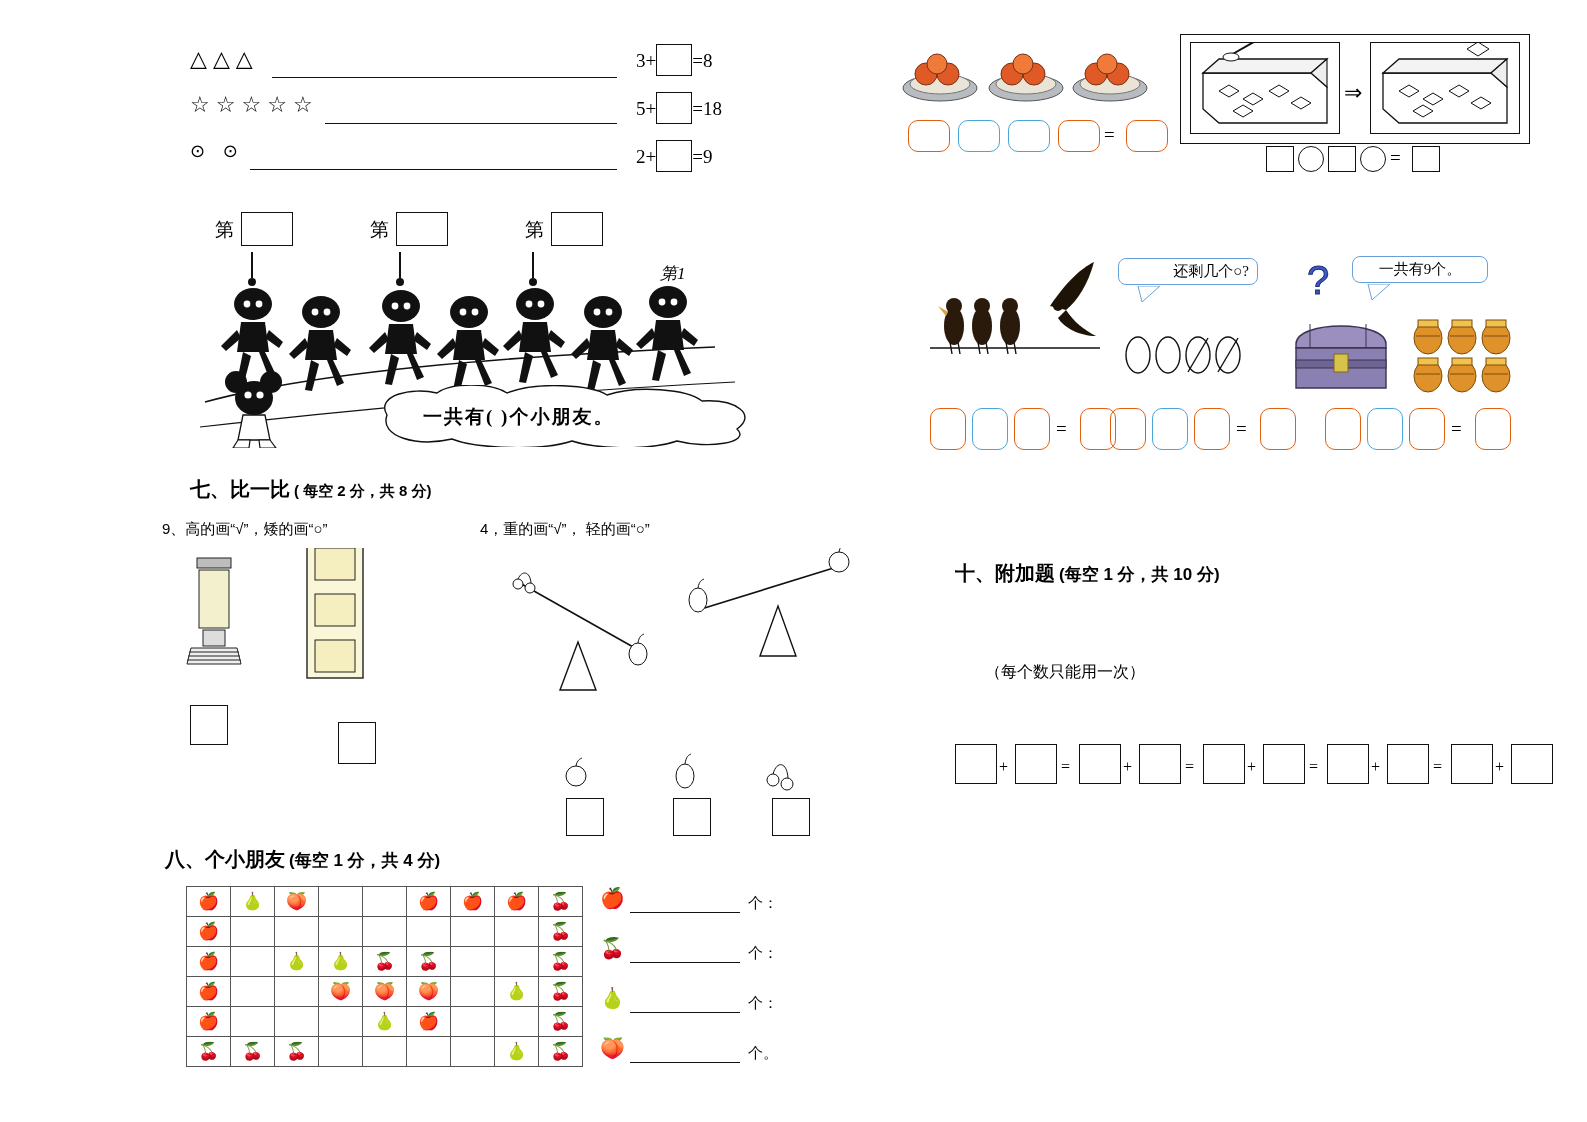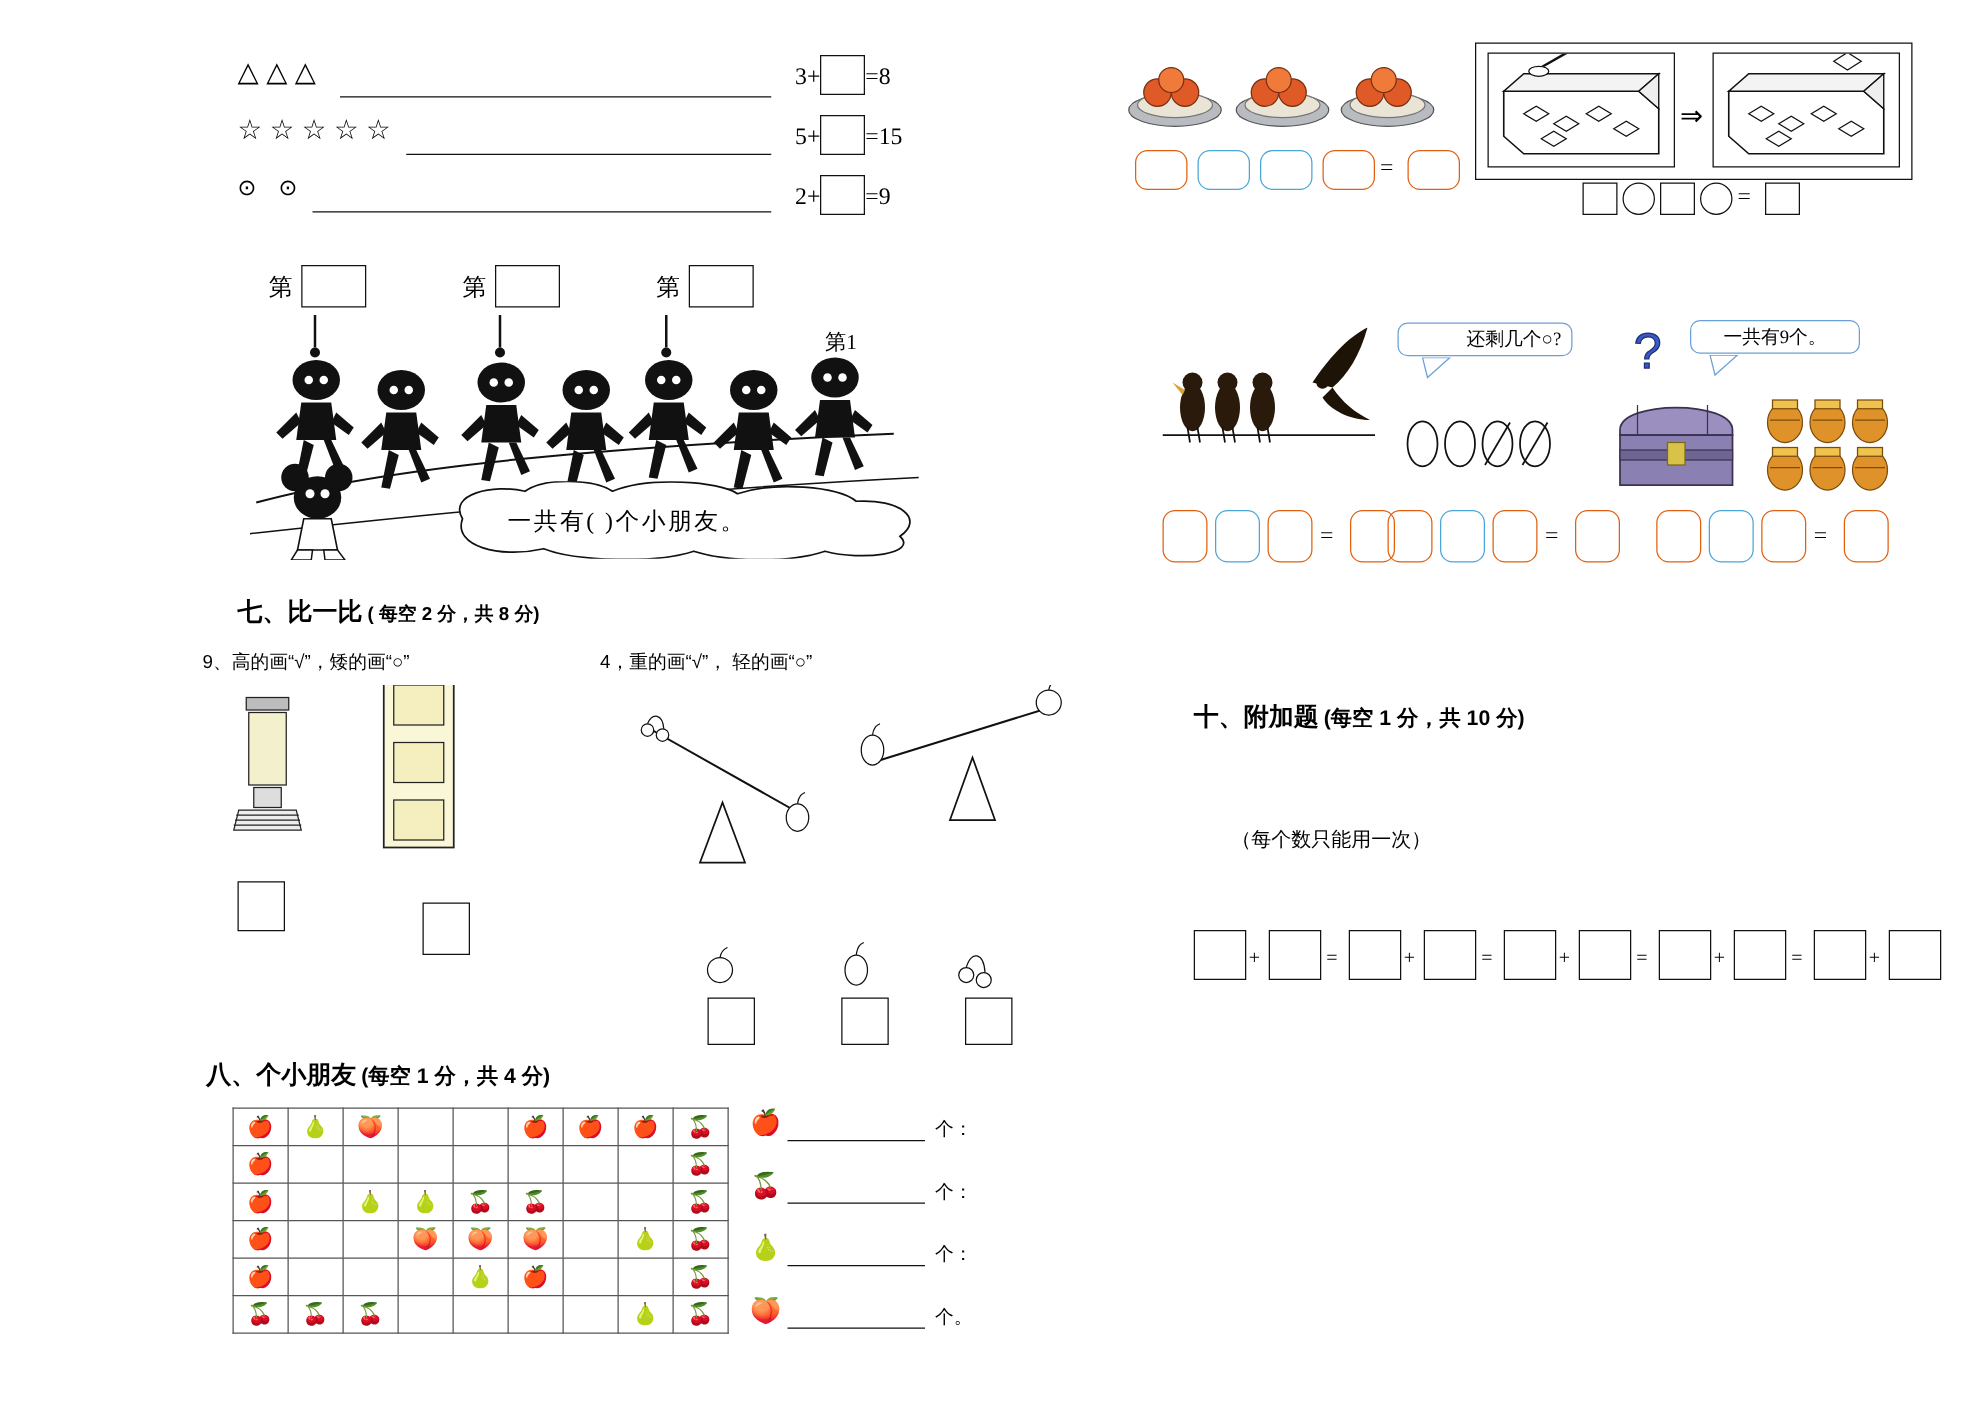--- a/index.html
+++ b/index.html
@@ -53,7 +53,7 @@
     <span class="eq">3</span><span class="eq">+</span><span class="box" style="width:36px;height:32px;vertical-align:-9px;"></span><span class="eq">=8</span>
   </div>
   <div class="abs" style="left:636px;top:92px;">
-    <span class="eq">5</span><span class="eq">+</span><span class="box" style="width:36px;height:32px;vertical-align:-9px;"></span><span class="eq">=15</span>
+    <span class="eq">5</span><span class="eq">+</span><span class="box" style="width:36px;height:32px;vertical-align:-9px;"></span><span class="eq">=18</span>
   </div>
   <div class="abs" style="left:636px;top:140px;">
     <span class="eq">2</span><span class="eq">+</span><span class="box" style="width:36px;height:32px;vertical-align:-9px;"></span><span class="eq">=9</span>

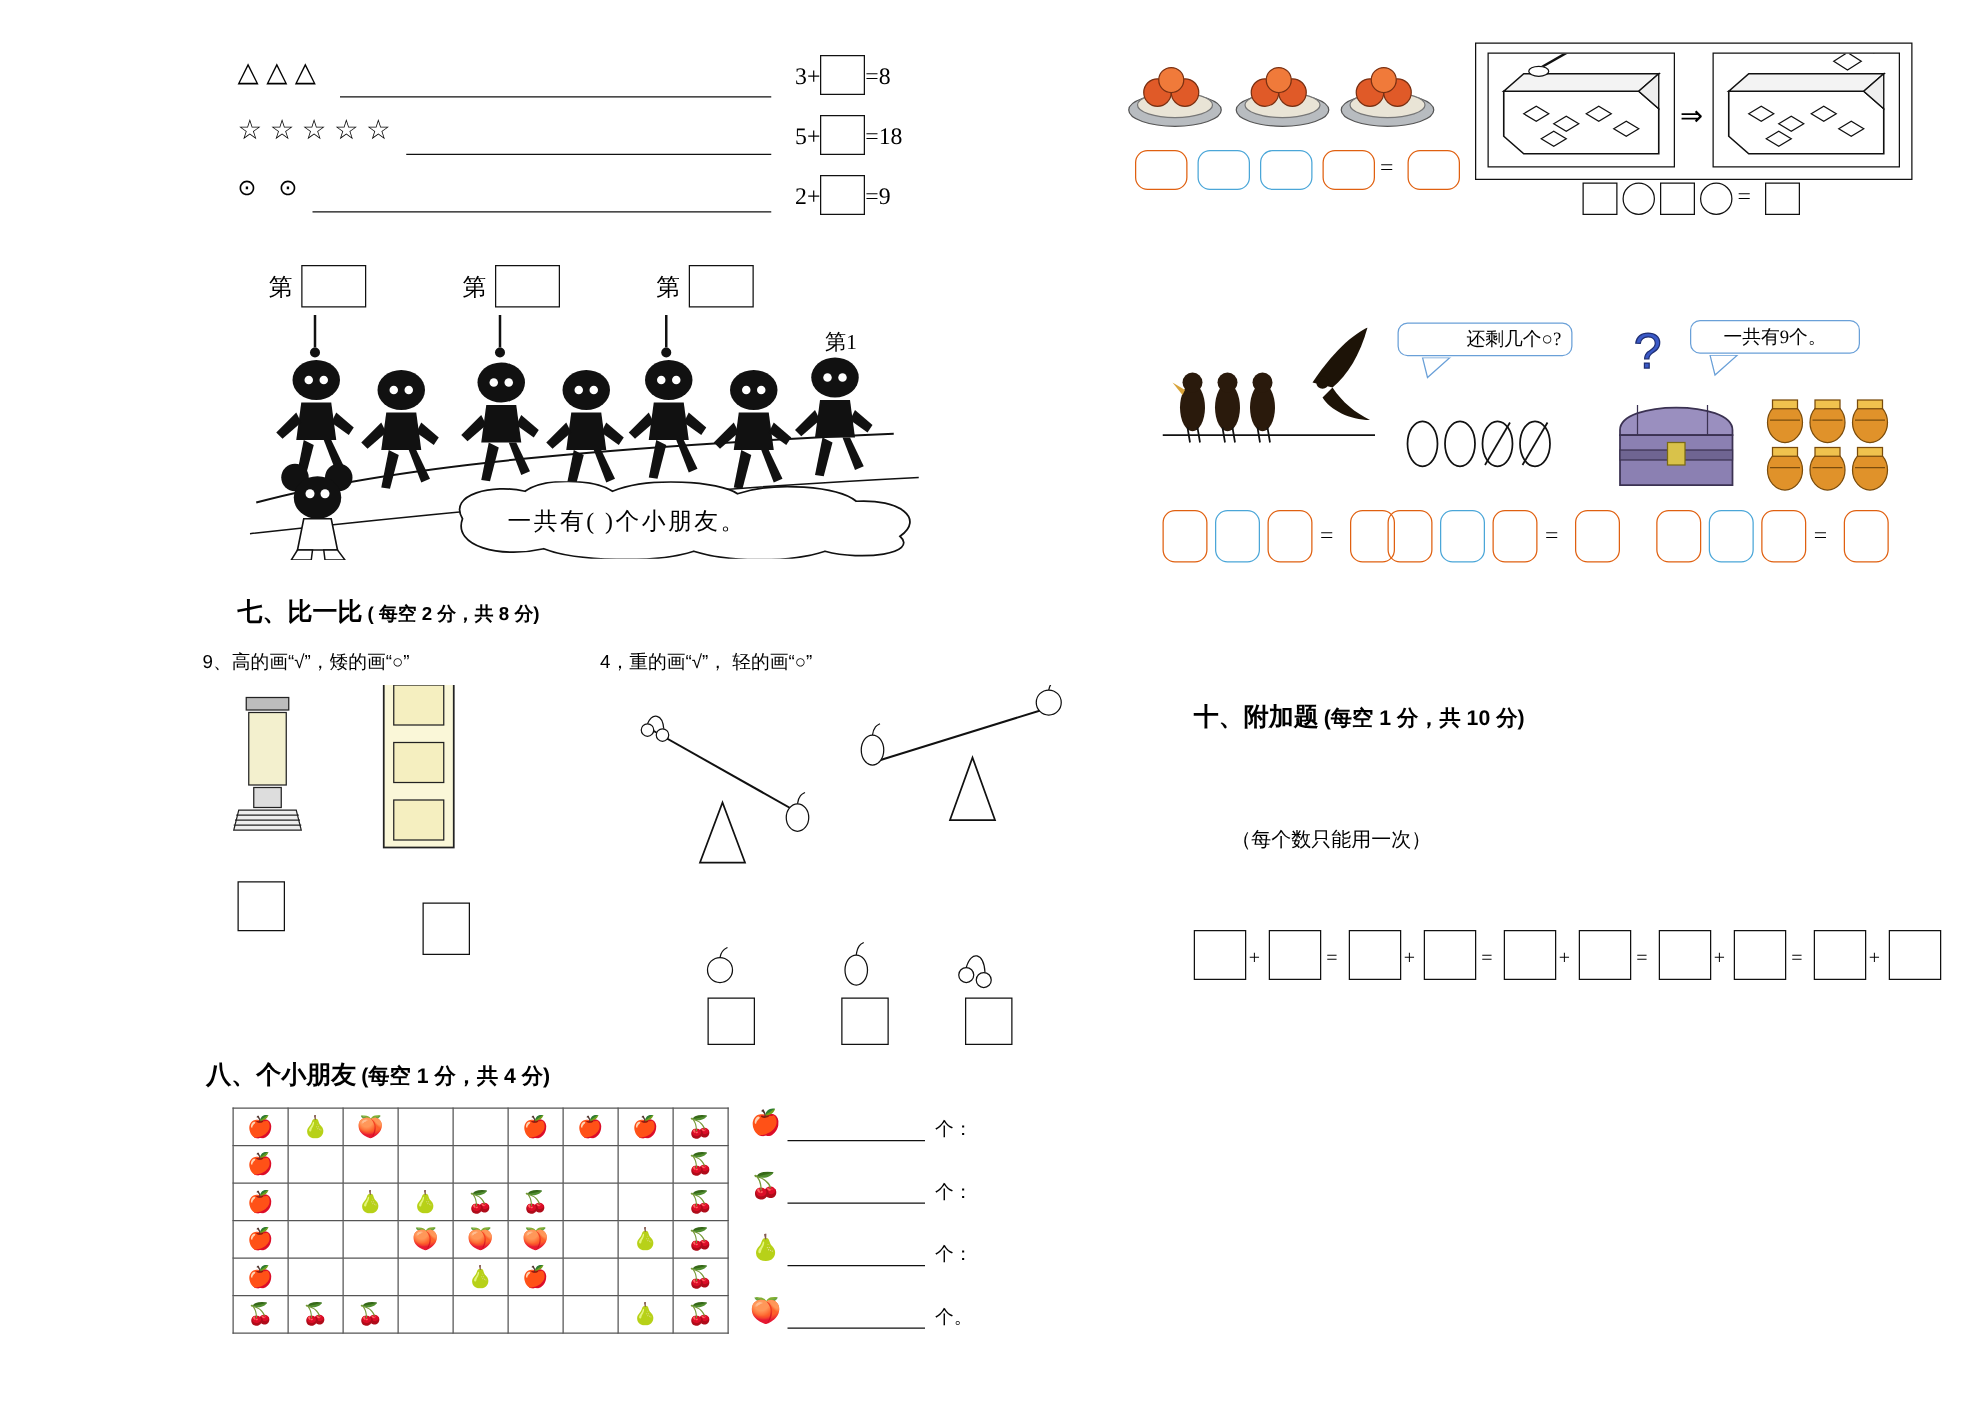--- a/index.html
+++ b/index.html
@@ -73,7 +73,7 @@
       <span class="eq">第</span>
       <span class="box" style="width:52px;height:34px;vertical-align:-10px;margin-left:3px;"></span>
     </div>
-    <div class="abs" style="left:465px;top:62px;font-size:17px;">第1</div>
+    <div class="abs" style="left:465px;top:62px;font-size:17px;font-style:italic;">第1</div>
 
     <svg width="560" height="210" style="position:absolute;left:0;top:52px;">
 

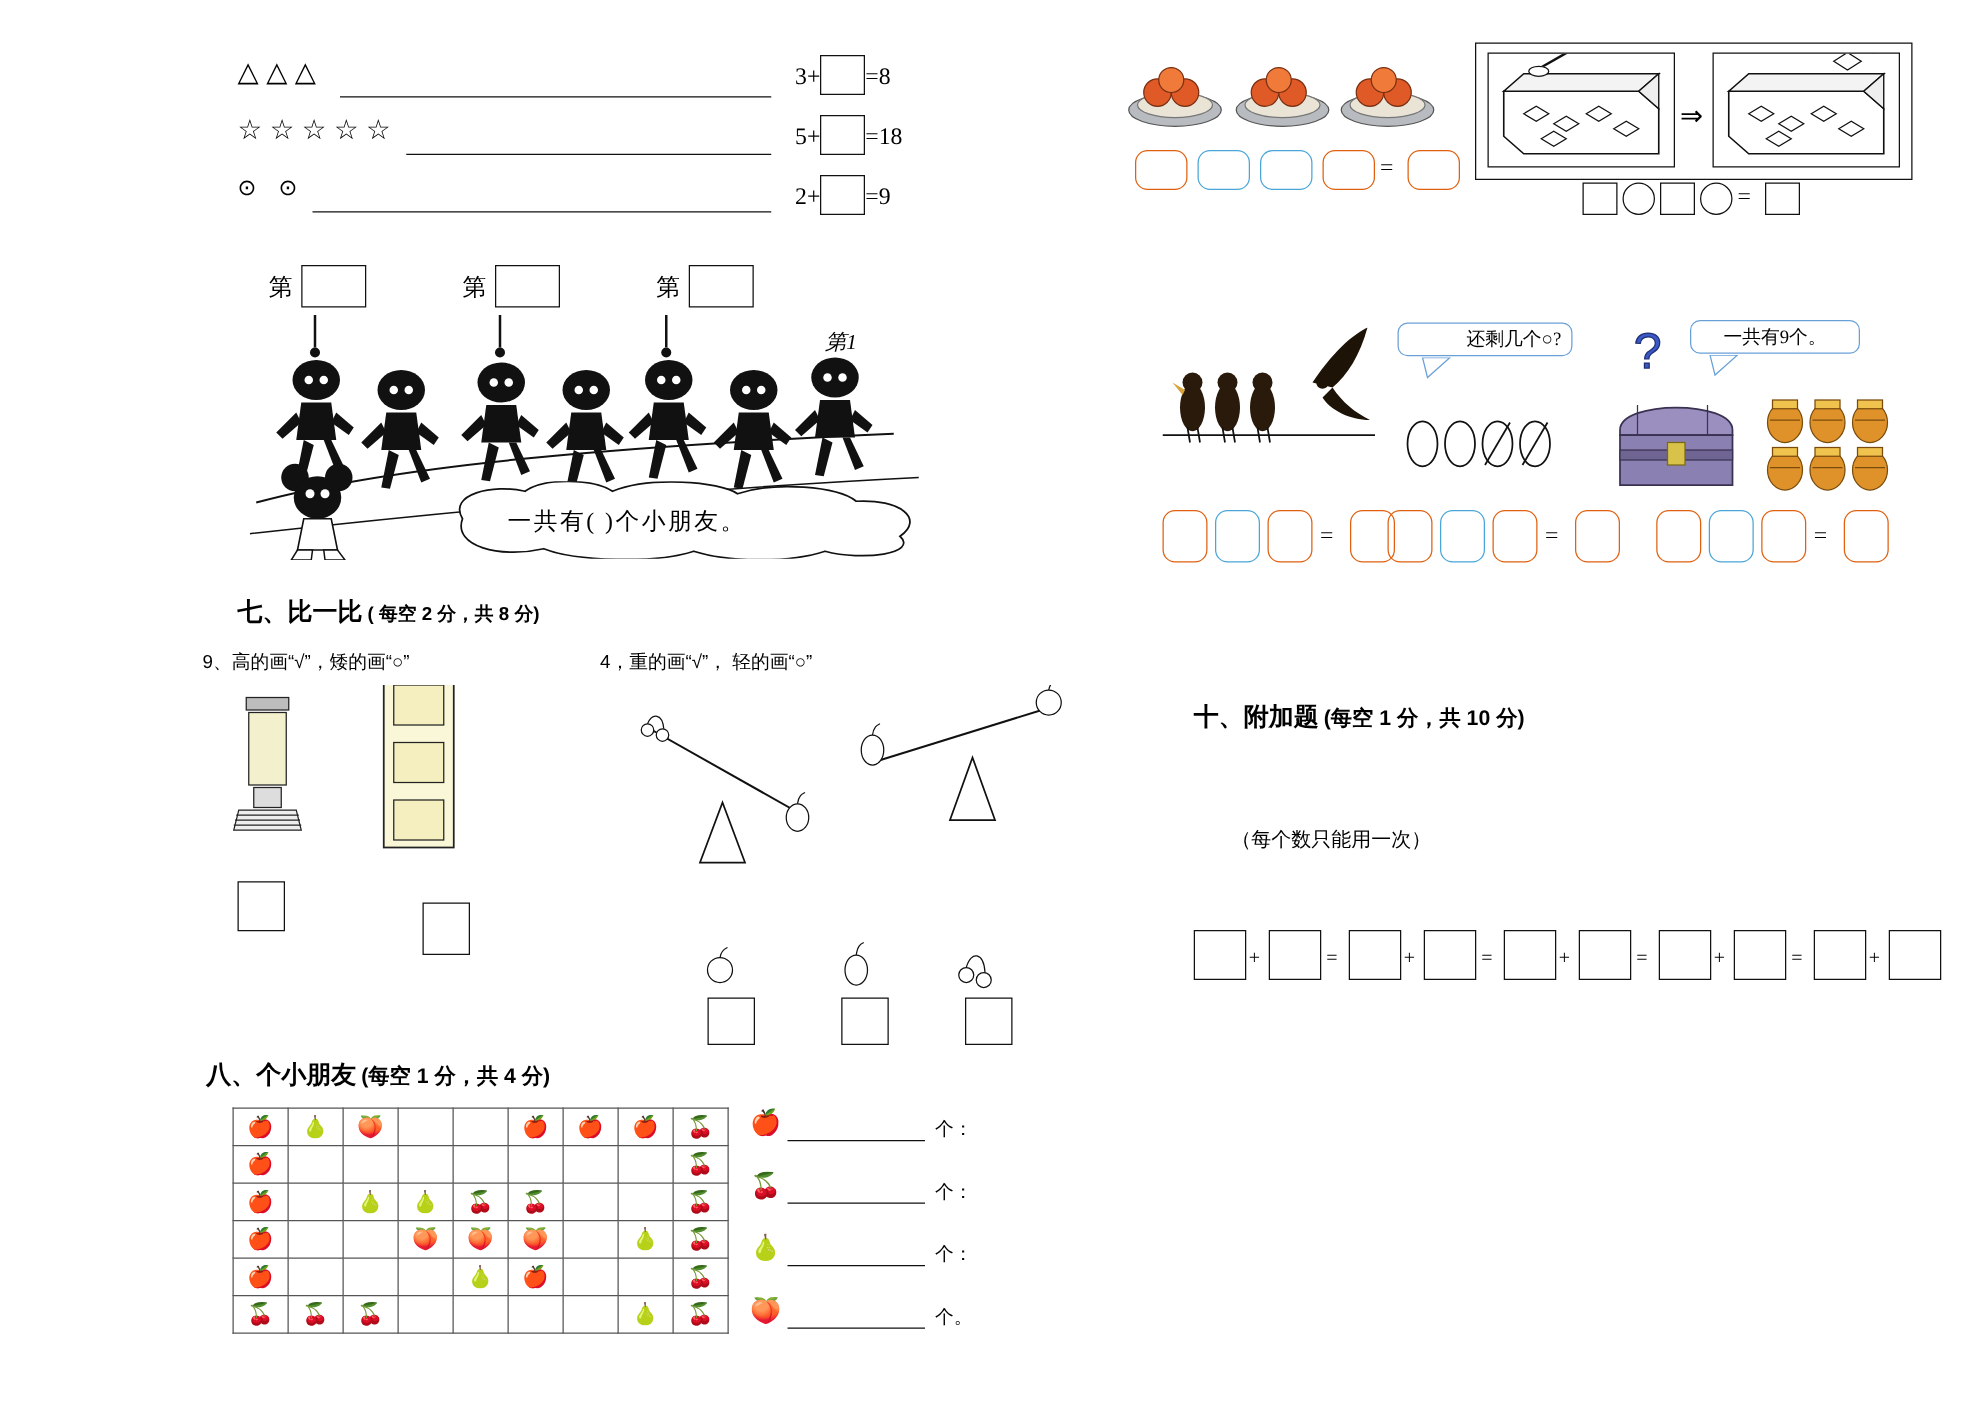--- a/index.html
+++ b/index.html
@@ -179,7 +179,7 @@
       <path d="M46,72 L47,80 L63,80 L57,72 Z" fill="#fff" stroke="#111" stroke-width="1.2"></path>
     </svg>
 
-    <div class="abs" style="left:145px;top:185px;width:405px;height:62px;">
+    <div class="abs" style="left:162px;top:185px;width:405px;height:62px;font-weight:bold;">
       <svg width="405" height="62" style="position:absolute;left:0;top:0;">
         <path d="M30,30 C18,10 55,2 80,8 C95,-3 135,-2 150,8 C180,-4 235,0 250,10 C280,0 330,4 345,16 C380,14 400,30 380,44 C395,58 350,64 320,56 C290,66 240,64 215,56 C185,66 120,64 95,54 C60,62 22,52 30,30 Z" fill="#fff" stroke="#111" stroke-width="1.4"></path>
       </svg>

